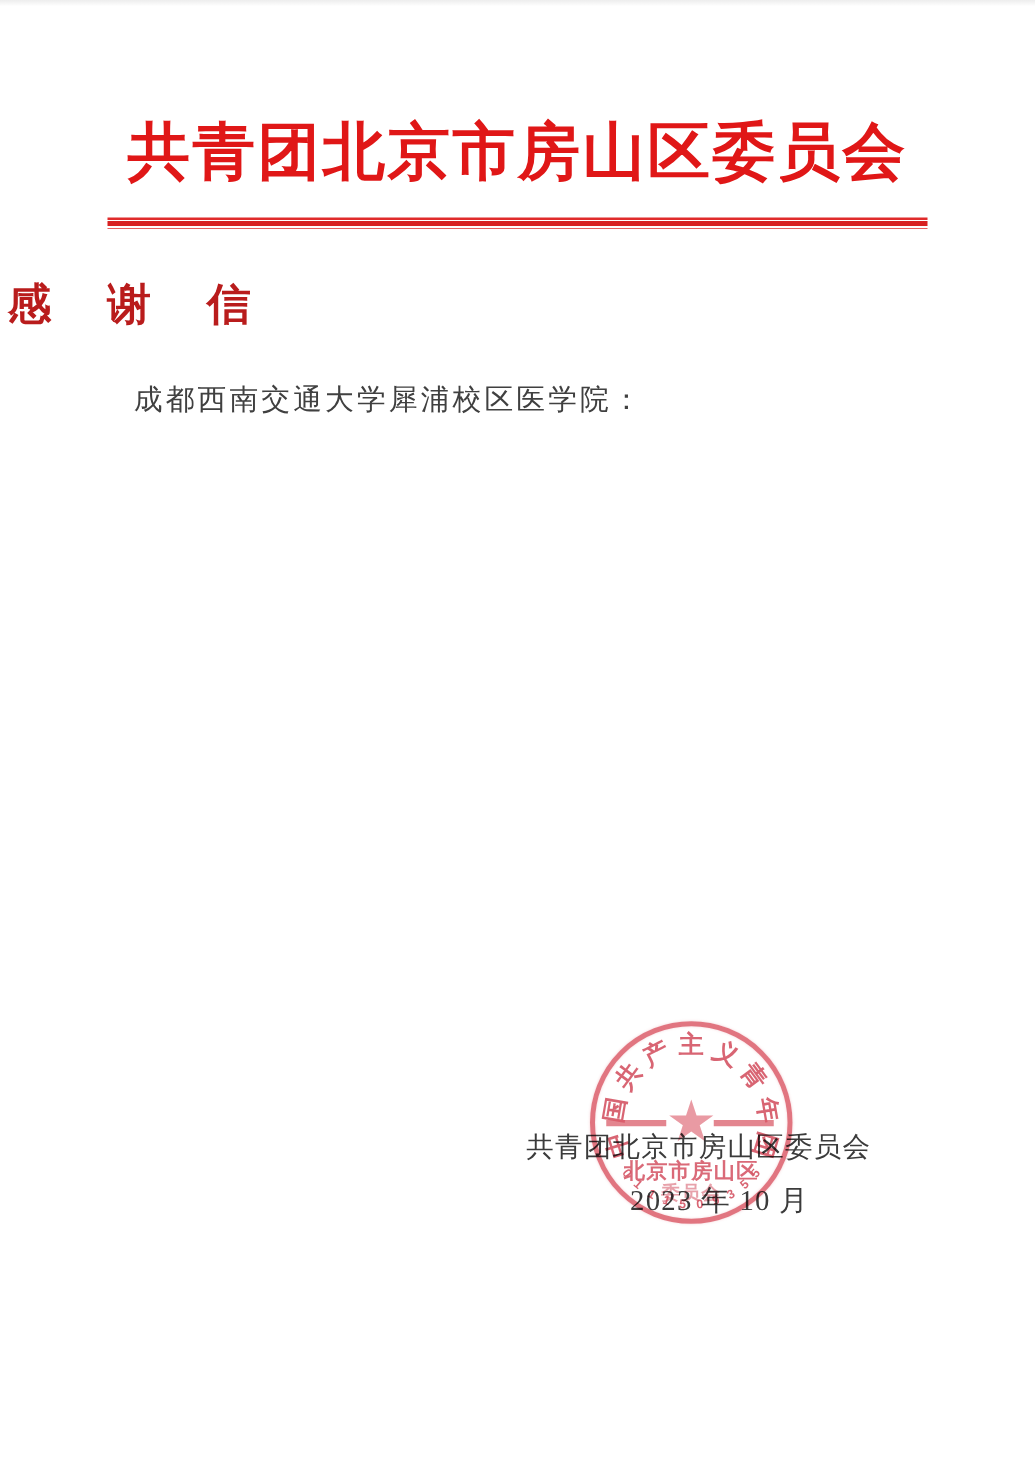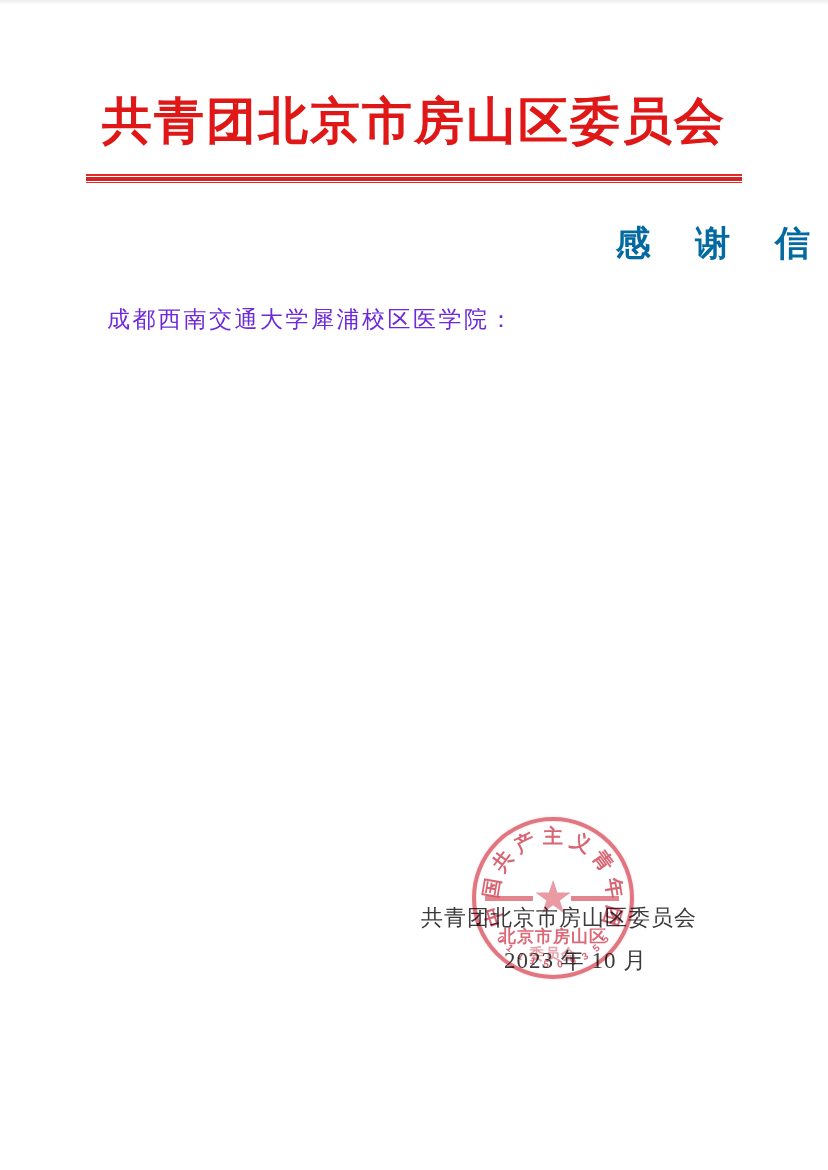--- a/index.html
+++ b/index.html
@@ -41,12 +41,12 @@
   }
   .doc-title {
     position: absolute; top: 220px; left: 0; width: 100%;
-    text-align: right;
+    text-align: left;
     font-weight: bold;
     font-size: 35px;
     letter-spacing: 18px;
-    padding-left: 18px; 
-    color: #0369a1;
+    padding-left: 6px; 
+    color: #b91c1c;
     white-space: nowrap;
   }
   .body-text {

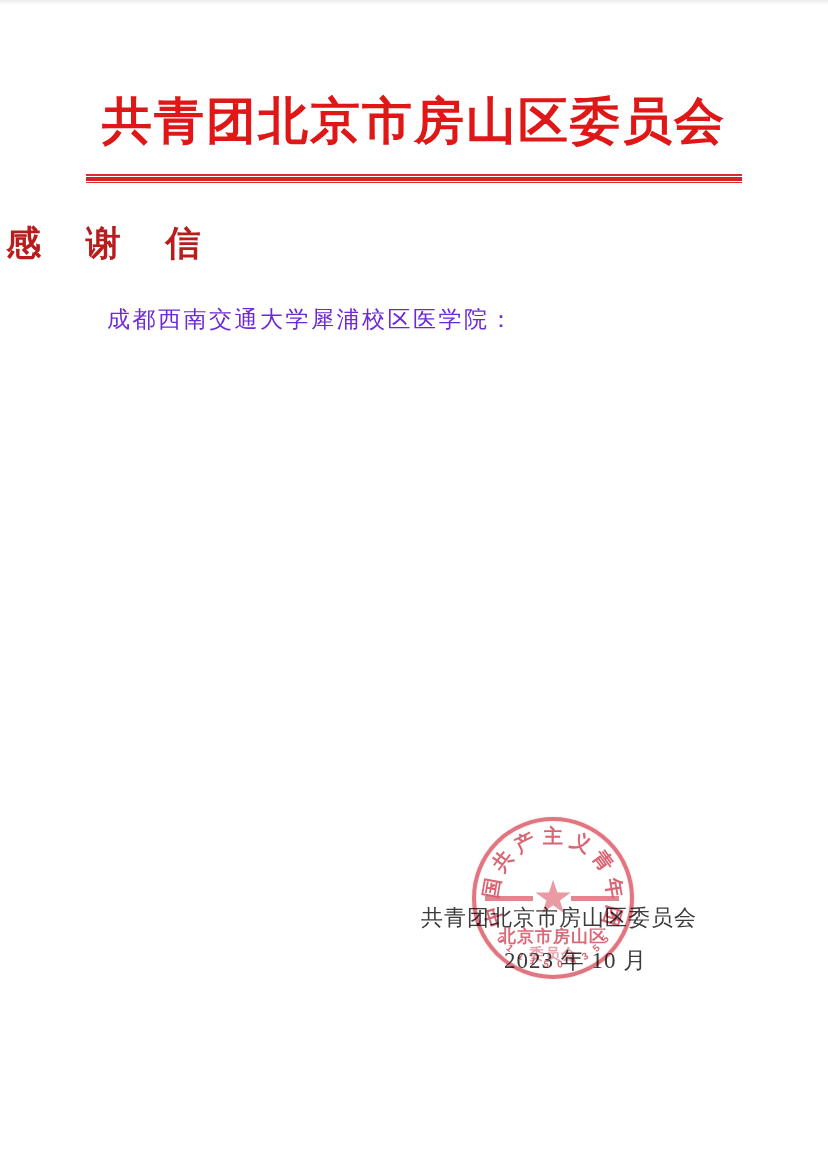--- a/index.html
+++ b/index.html
@@ -54,7 +54,7 @@
     font-size: 23px;
     line-height: 40px;
     letter-spacing: 2.5px;
-    color: #6d28d9;
+    color: #404040;
     text-align: justify;
   }
   .body-text .salutation { text-indent: 0; }

